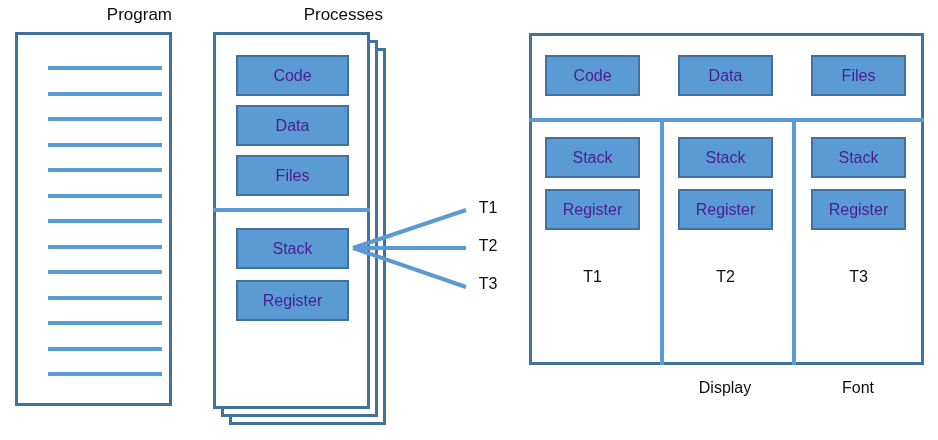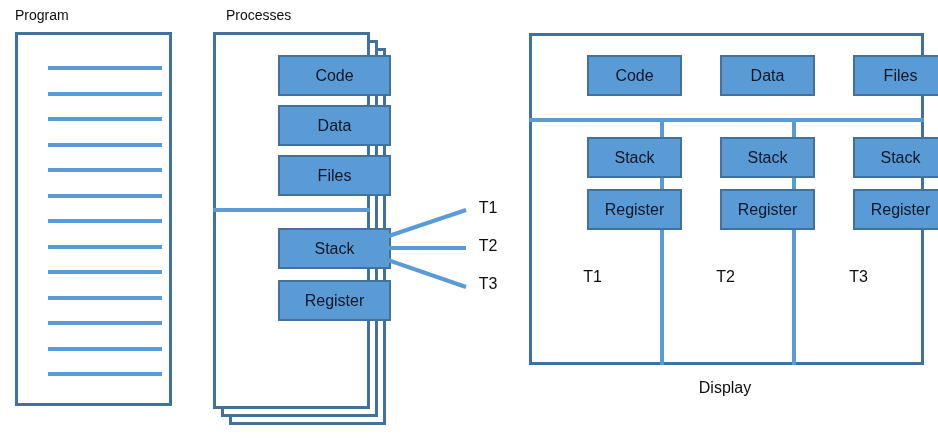--- a/index.html
+++ b/index.html
@@ -19,9 +19,9 @@
   }
   .title {
     position: absolute;
-    font-size: 14px;
+    font-size: 17px;
     color: #0d0d0d;
-    text-align: left;
+    text-align: right;
     white-space: nowrap;
     line-height: 22px;
   }

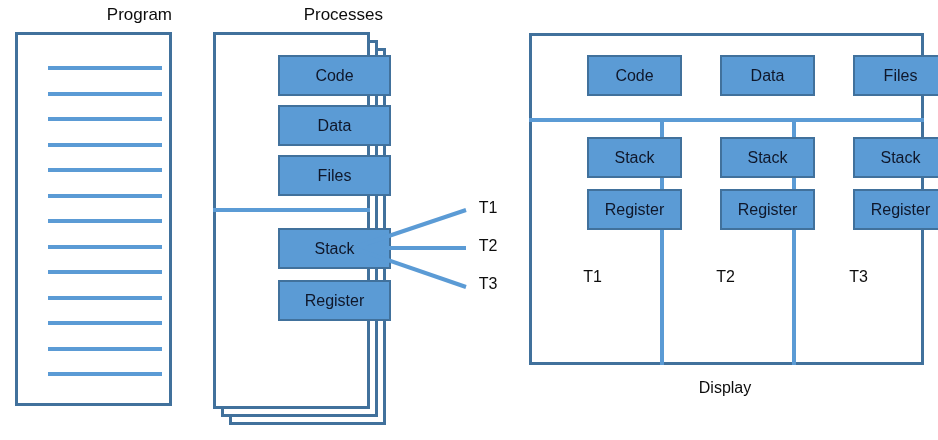--- a/index.html
+++ b/index.html
@@ -49,13 +49,12 @@
     box-sizing: border-box;
     background: #5B9BD5;
     border: 2px solid #41719C;
-    color: #0f172a;
+    color: #4c1d95;
     font-size: 16px;
     display: flex;
     align-items: center;
     justify-content: center;
     white-space: nowrap;
-    margin-left: 42px;
   }
   .hsep {
     position: absolute;

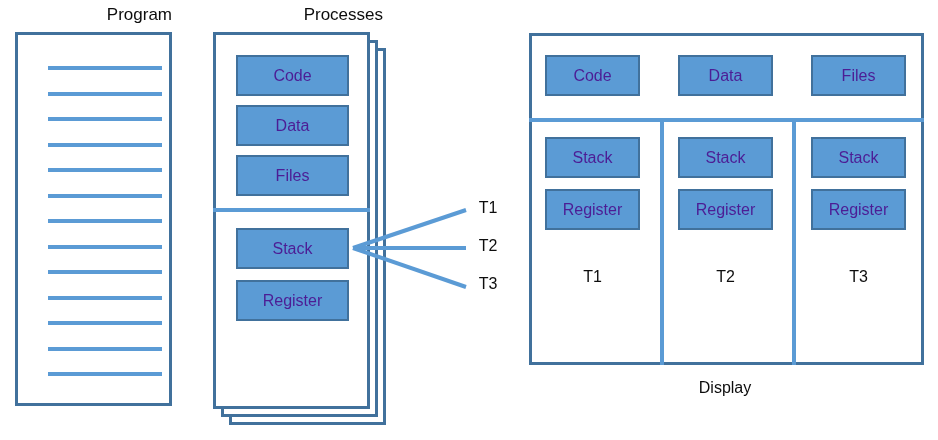--- a/index.html
+++ b/index.html
@@ -164,6 +164,7 @@
   <div class="blk" style="left:811px; top:137px; width:95px; height:41px;">Stack</div>
   <div class="blk" style="left:811px; top:189px; width:95px; height:41px;">Register</div>
   <div class="thread-name" style="left:811px; top:268px; width:95px;">T3</div>
+  <div class="caption" style="left:794px; top:378px; width:128px;">Font</div>
 
 </div>
 

